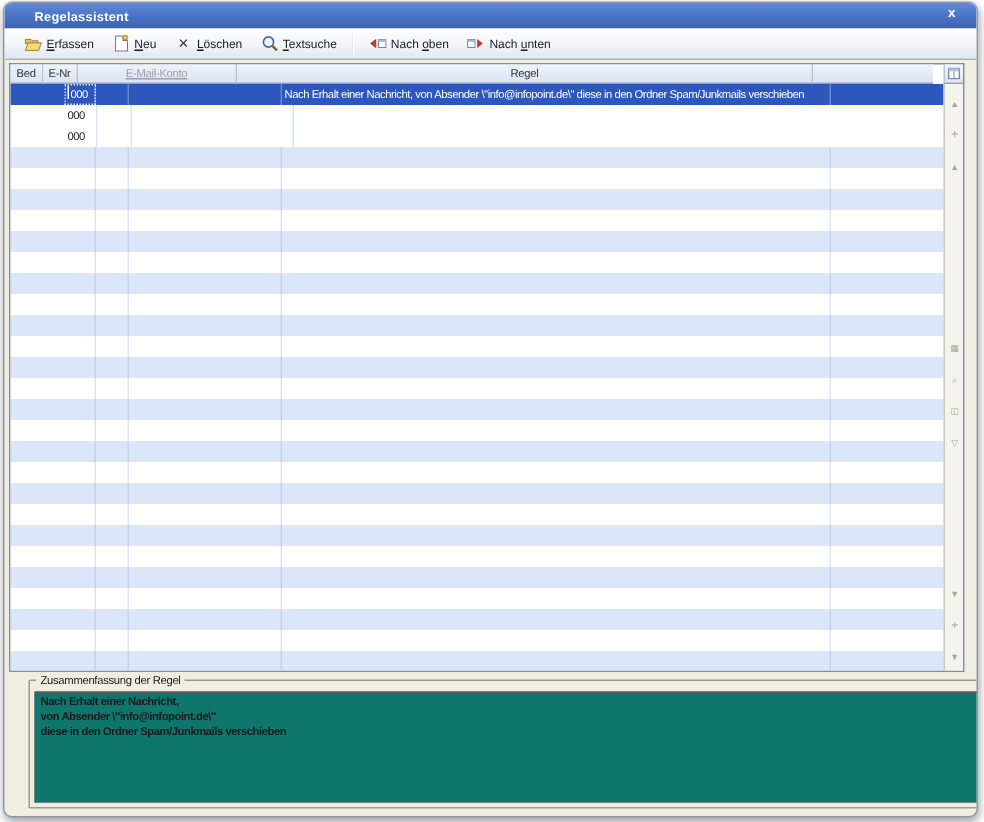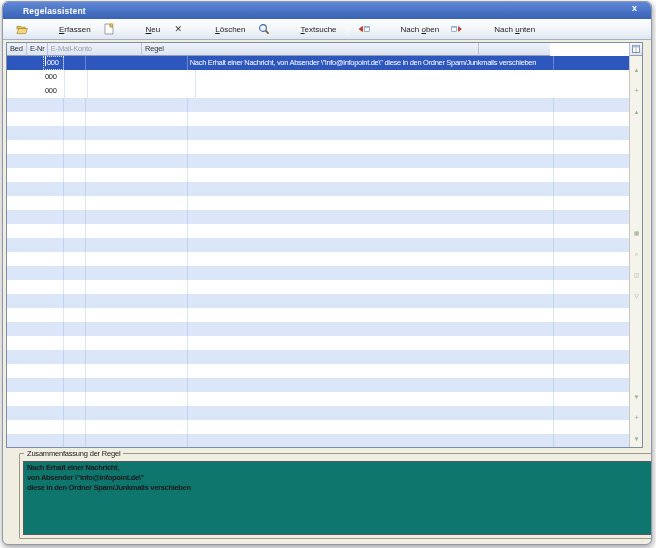--- a/index.html
+++ b/index.html
@@ -30,7 +30,7 @@
     display:flex; align-items:center; padding-left:8px;
   }
   .tbtn { display:flex; align-items:center; gap:3px; padding:1px 4px; margin-right:2px; border:1px solid transparent; }
-  .tbtn .lbl { font-size:8px; color:#1c1c1c; white-space:nowrap;margin-left:28px; }
+  .tbtn .lbl { font-size:8px; color:#1c1c1c; white-space:nowrap; }
   .tbtn .lbl u { text-decoration:underline; }
   .tsep { width:1px; height:14px; background:#aab0ba; border-right:1px solid #fff; margin:0 5px 0 3px; }
   .ticon { display:inline-flex; align-items:center; justify-content:center; width:12px; height:12px; }

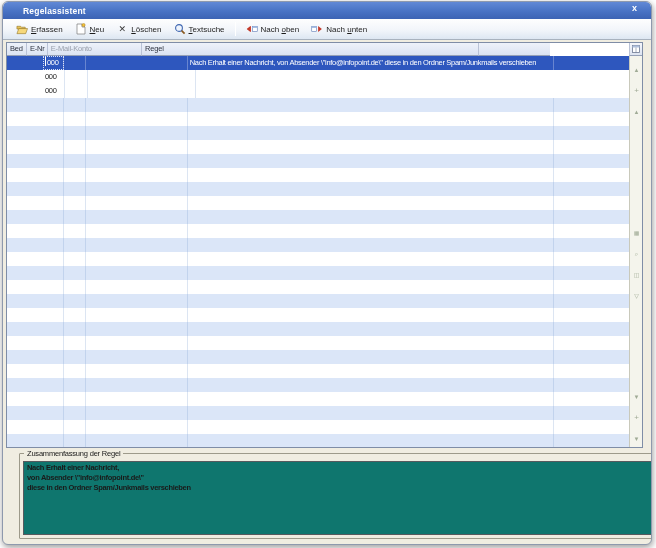--- a/index.html
+++ b/index.html
@@ -41,7 +41,7 @@
     position:absolute; left:3px; top:40px; width:637px; height:406px;
     background:#fff; border:1px solid #7f8da6;
   }
-  .ghead { position:absolute; left:0; top:0; height:13px; width:543px; display:flex; }
+  .ghead { position:absolute; left:0; top:0; height:13px; width:615px; display:flex;text-align:center; }
   .hcell {
     height:13px; font-size:7.5px; line-height:12px; letter-spacing:-.2px;
     color:#2f3440; padding:0 3px; white-space:nowrap; overflow:hidden;

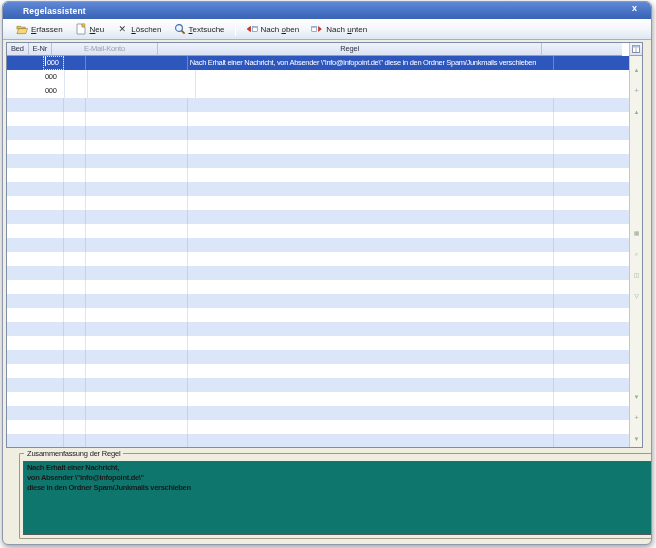--- a/index.html
+++ b/index.html
@@ -48,7 +48,7 @@
     background:linear-gradient(180deg,#eef2fa,#dbe3f2);
     border-right:1px solid #b9c2d6; border-bottom:1px solid #95a0b6;
   }
-  .hcell.dim { color:#9aa0ac; }
+  .hcell.dim { color:#9aa0ac;text-decoration:underline; }
   .hbtn {
     position:absolute; right:0; top:0; width:13px; height:13px;
     background:linear-gradient(180deg,#f4f6fb,#dde4f1);

